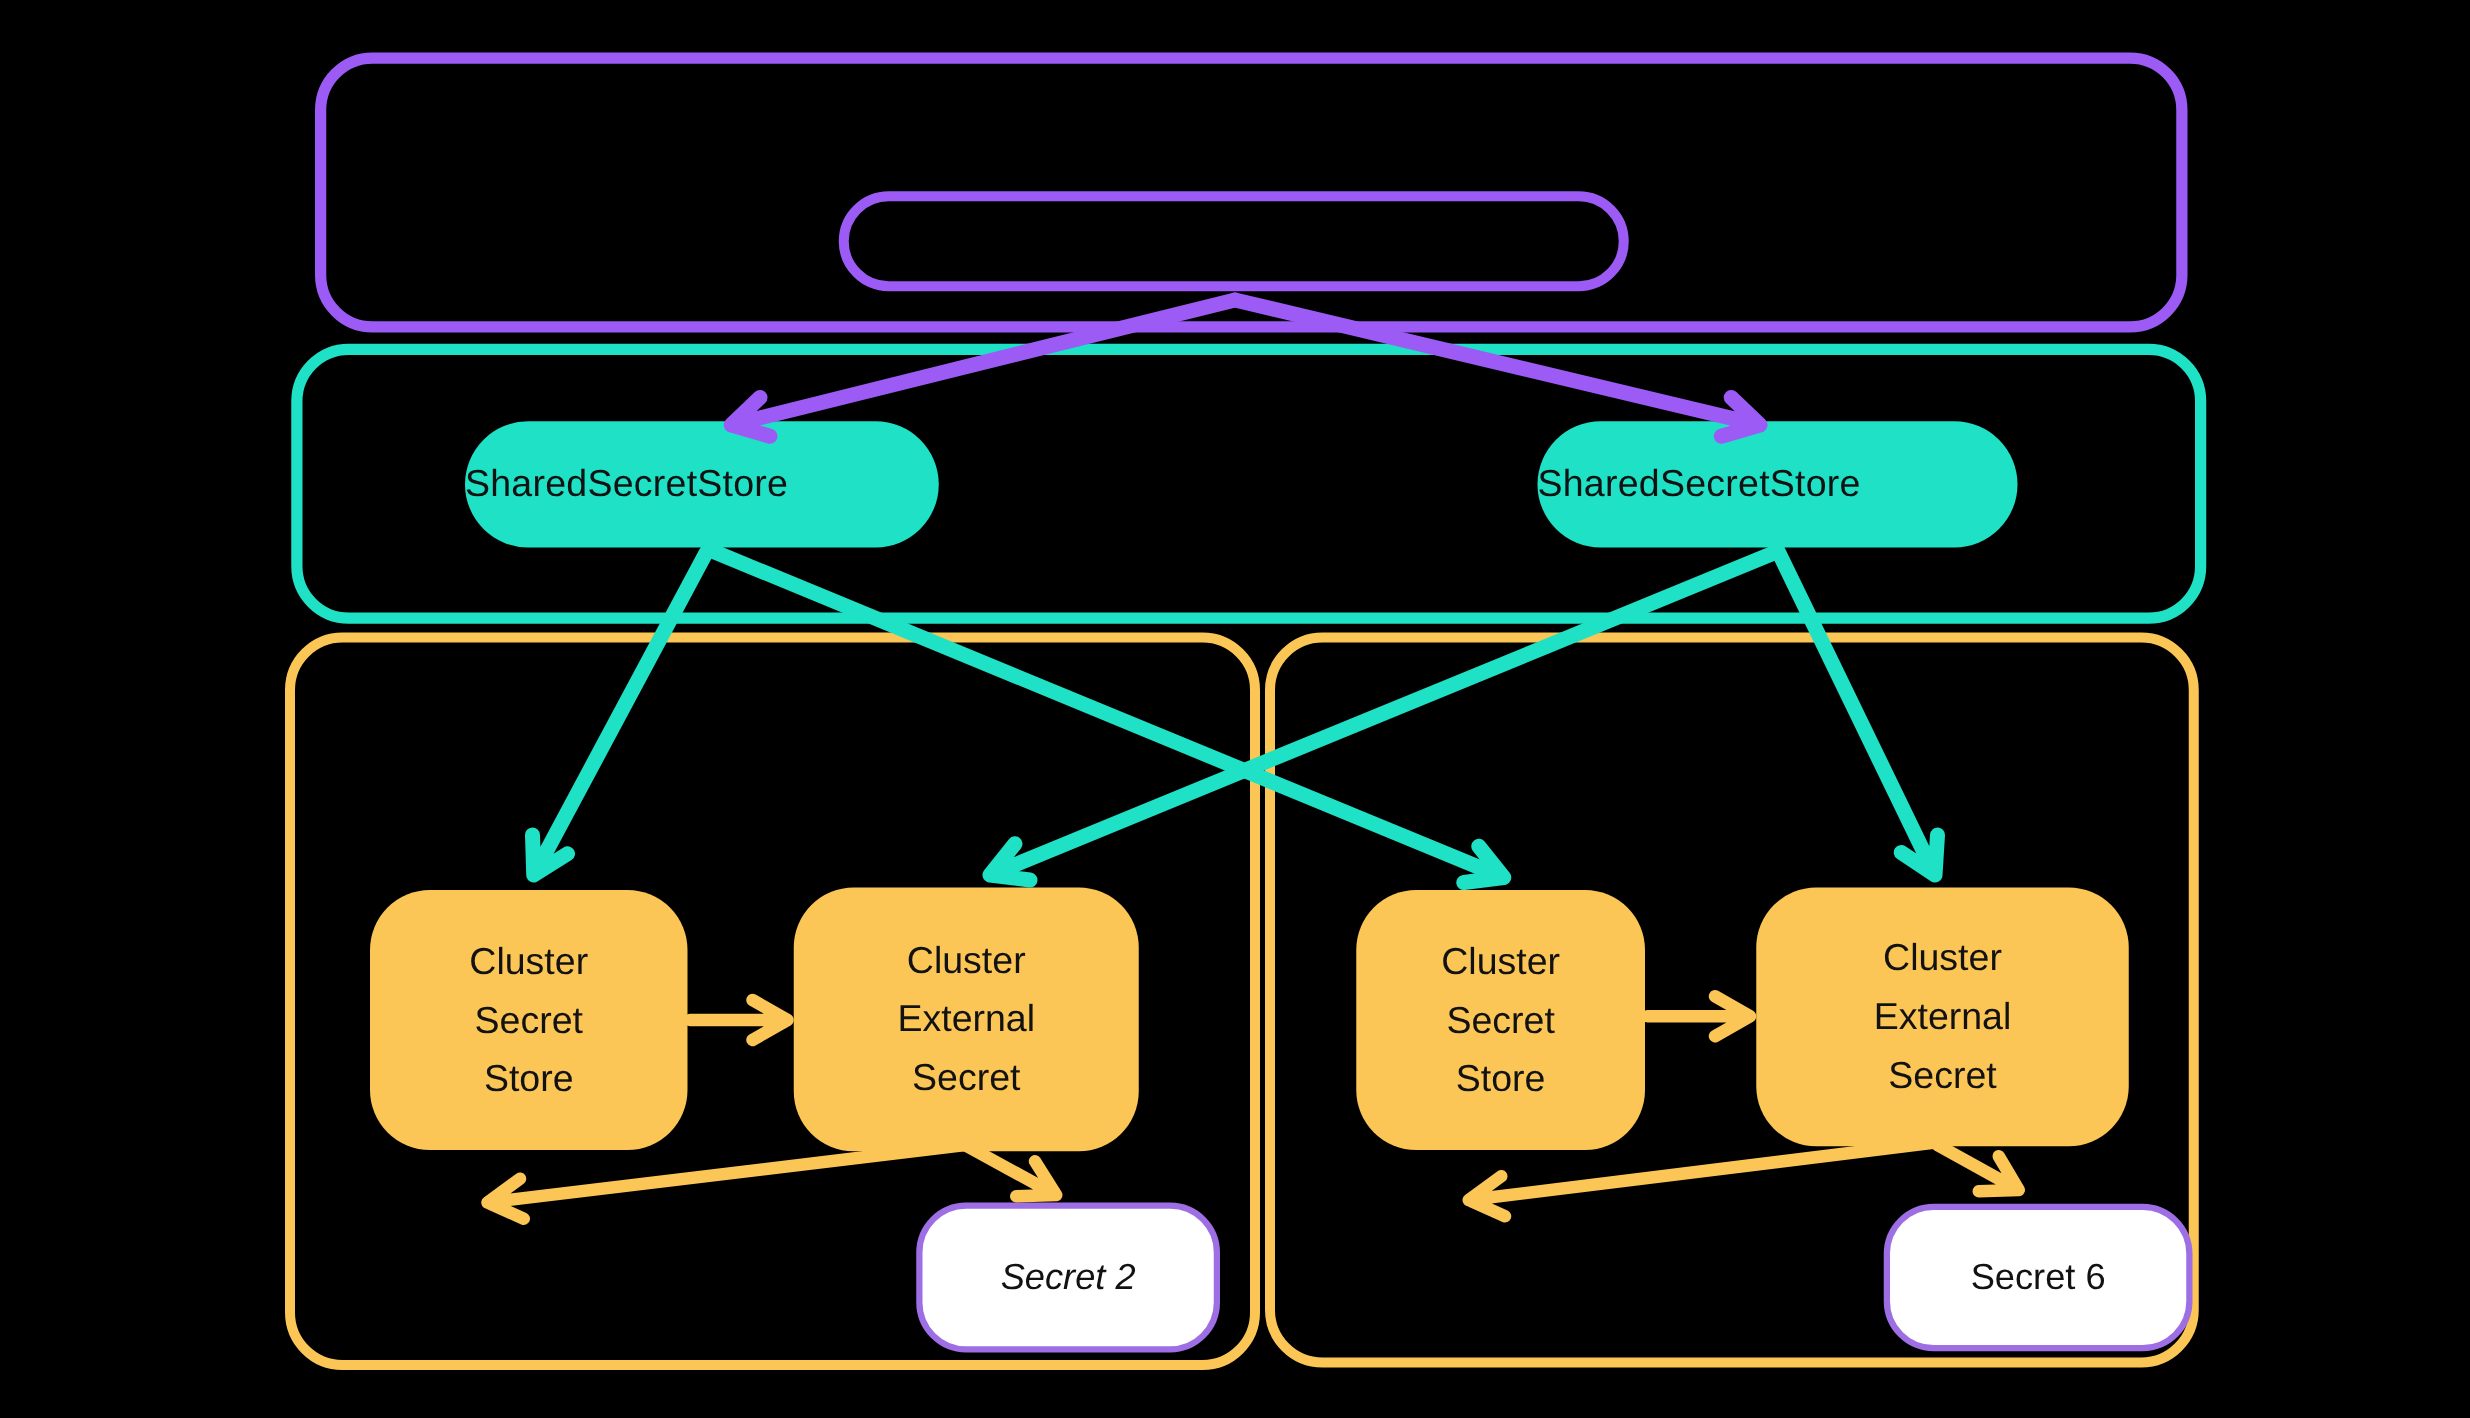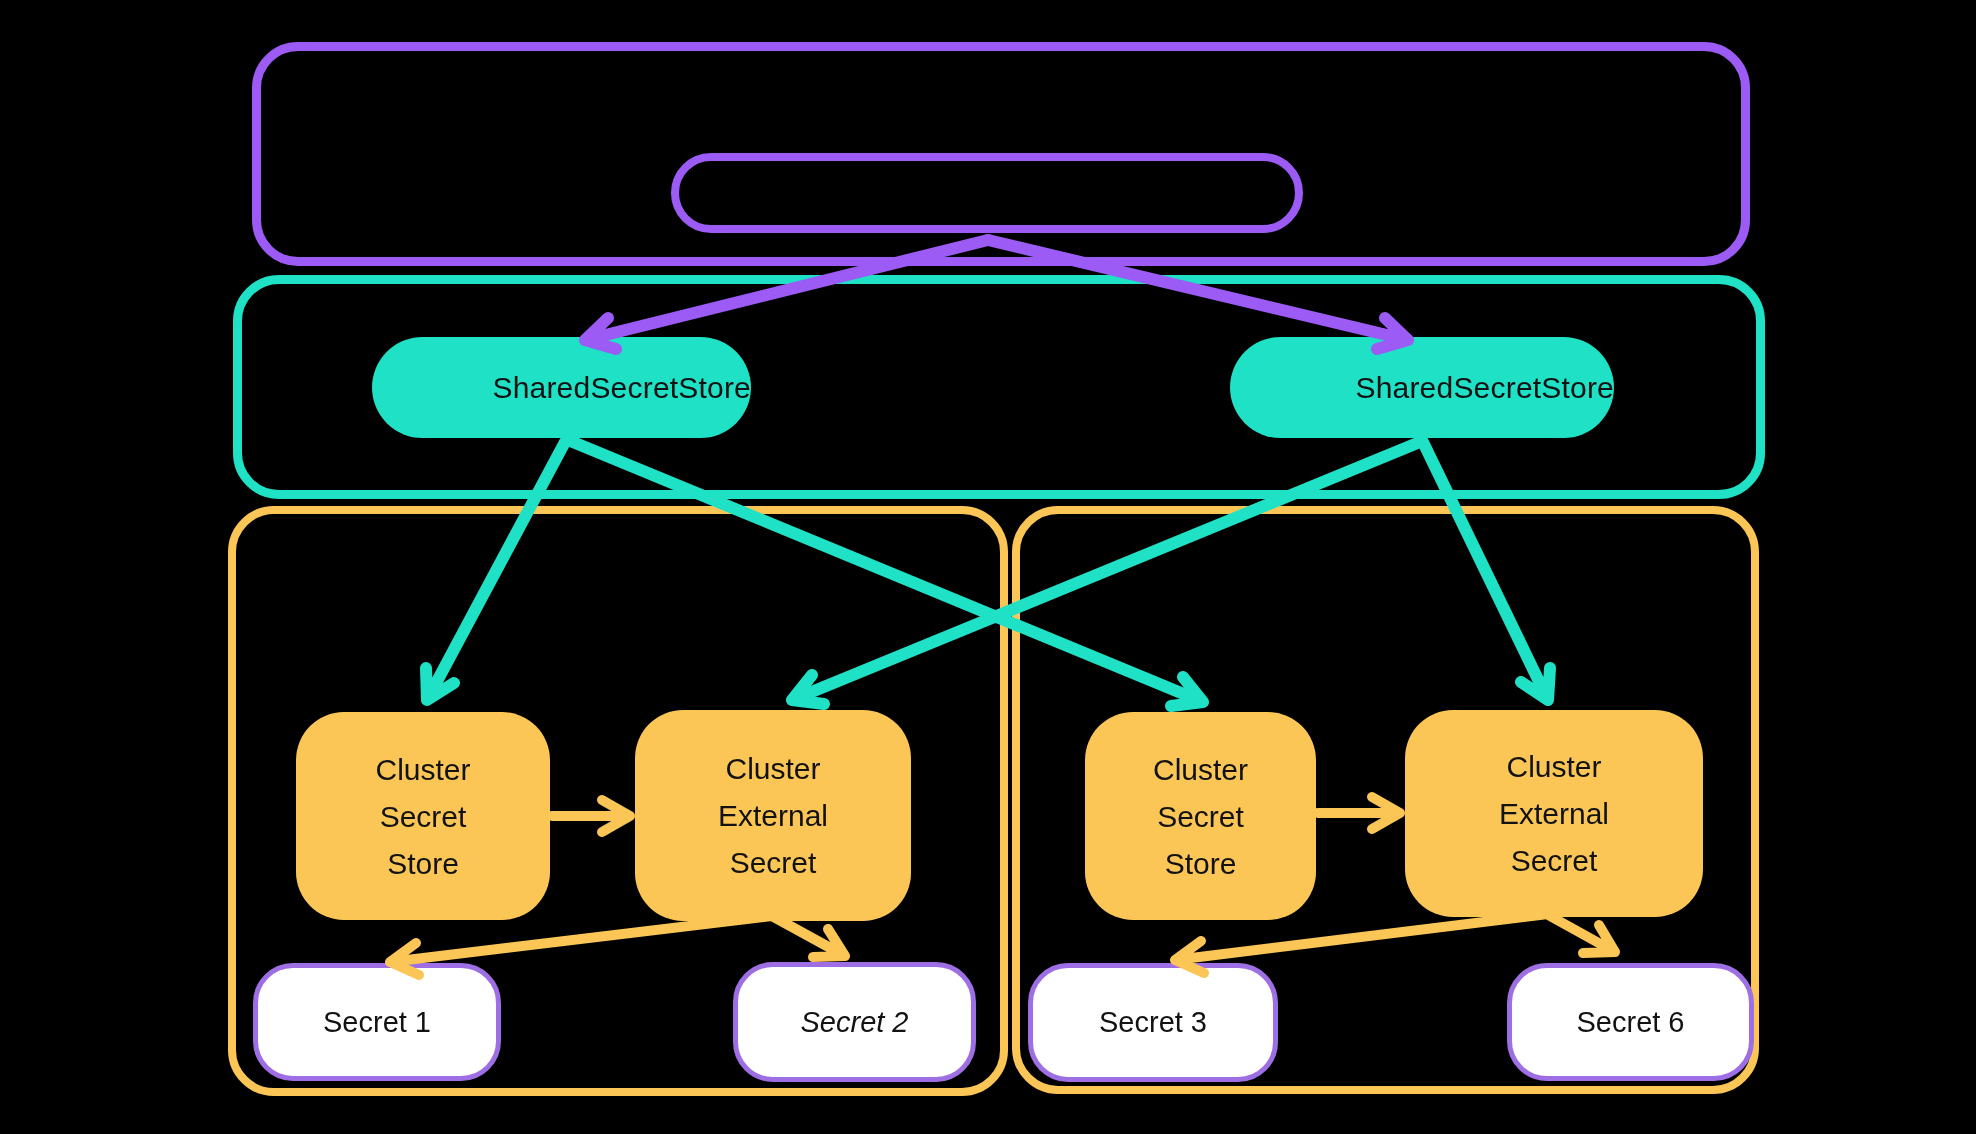--- a/index.html
+++ b/index.html
@@ -28,7 +28,7 @@
 
   .sss-pill{
     position:absolute;height:101px;background:var(--teal);border-radius:51px;
-    display:flex;align-items:center;justify-content:flex-end;
+    display:flex;align-items:center;justify-content:flex-start;
     color:var(--text);font-size:30px;letter-spacing:0.2px;
   }
   #sss-left{left:372px;top:337px;width:379px;}

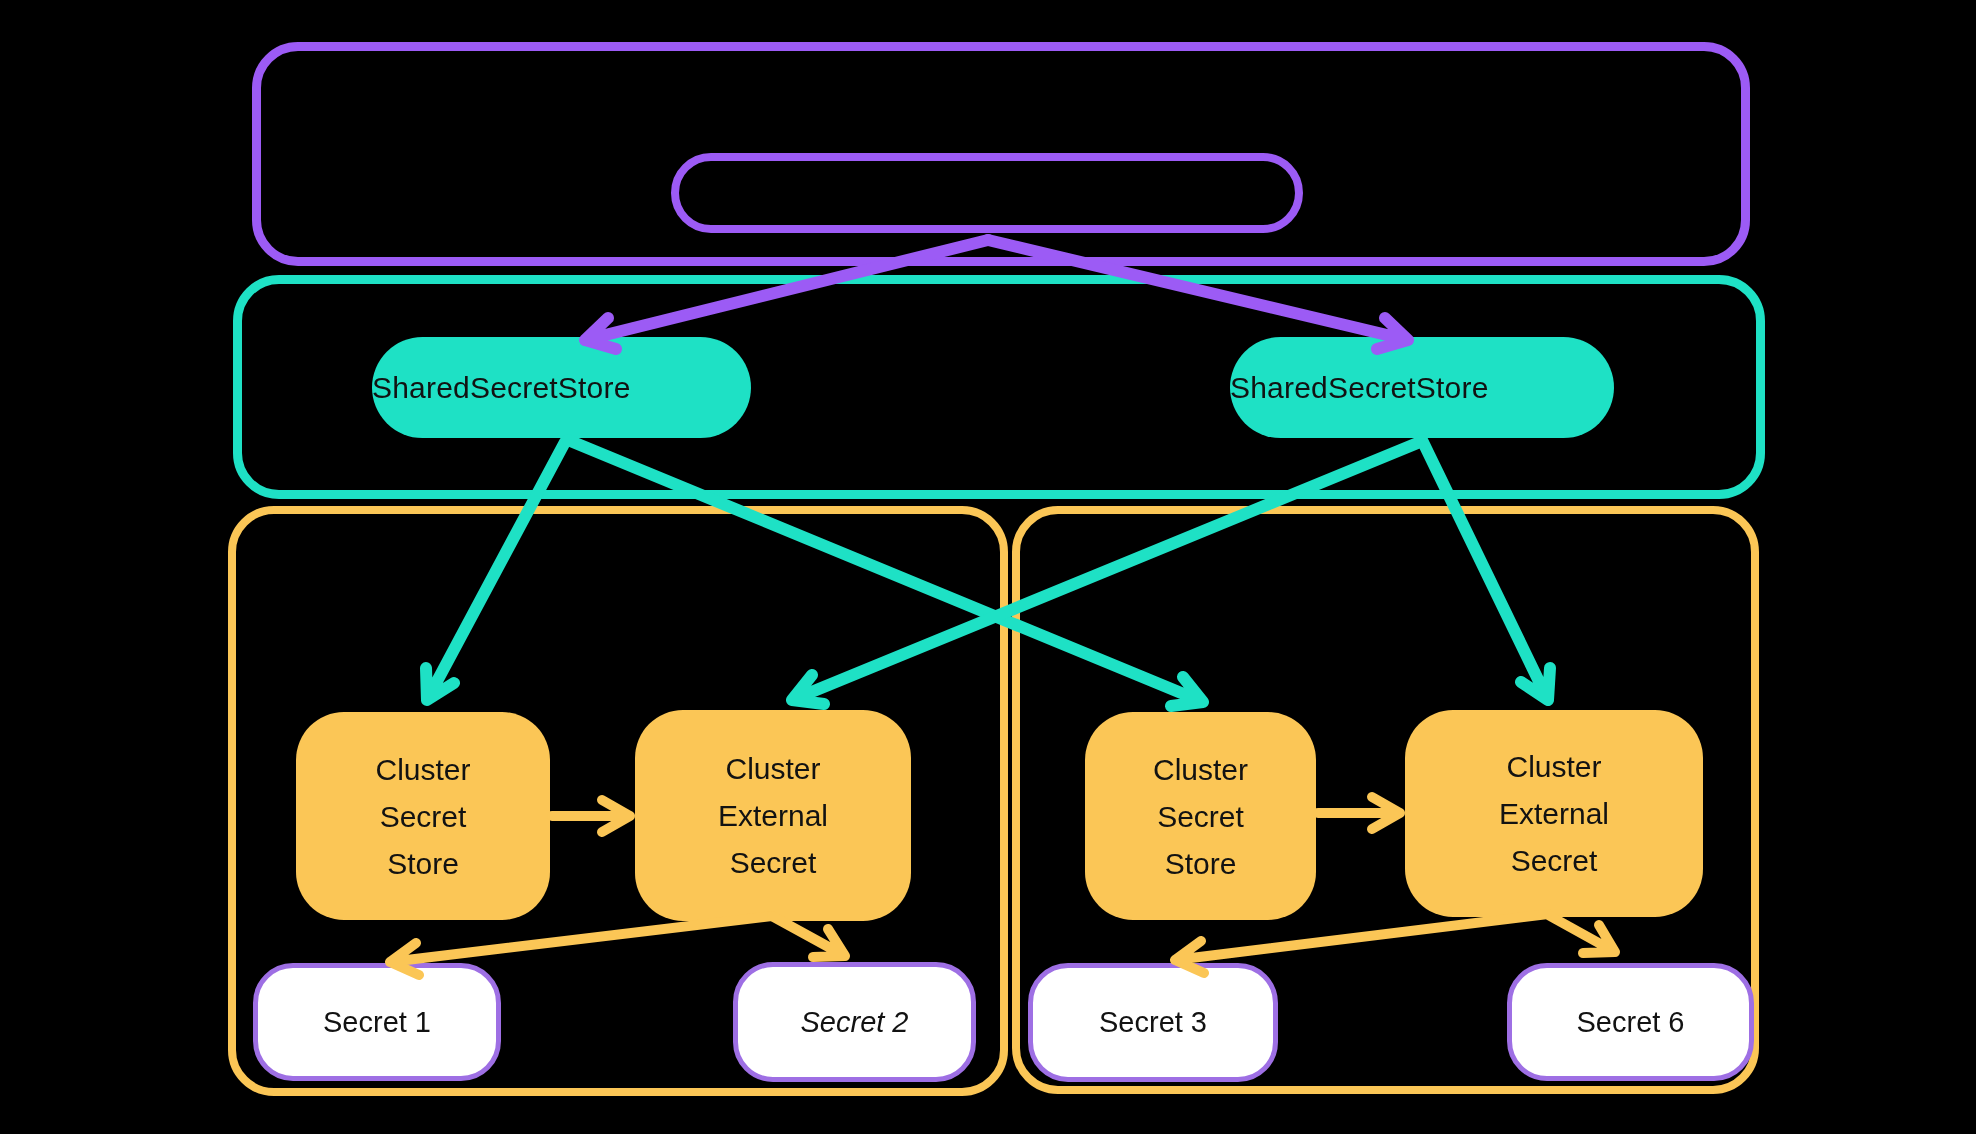--- a/index.html
+++ b/index.html
@@ -95,9 +95,6 @@
     <span class="lbl">Cluster External Secret</span>
   </div>
 
-  <div id="secret-1" class="secret-box">
-    <span>Secret 1</span>
-  </div>
   <div id="secret-2" class="secret-box">
     <span>Secret 2</span>
   </div>

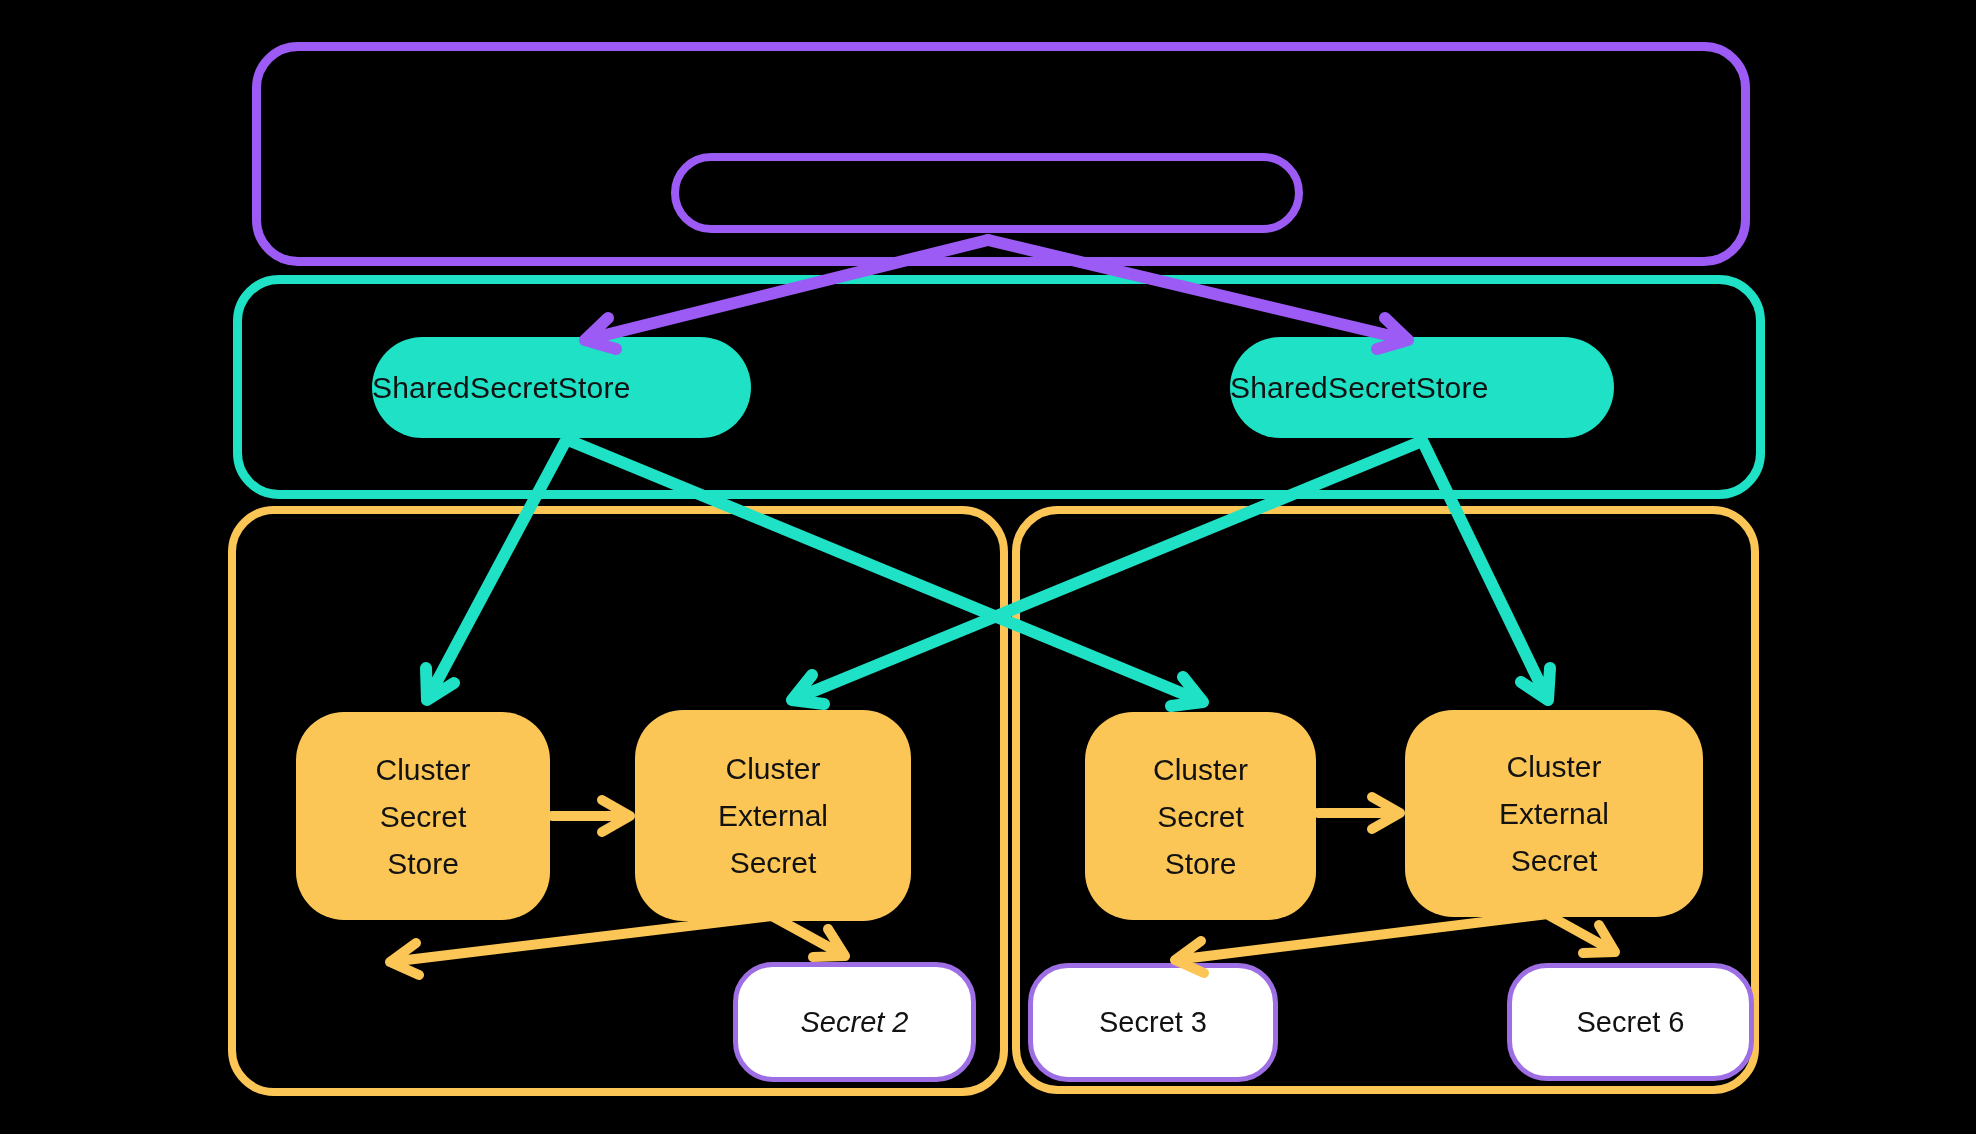--- a/index.html
+++ b/index.html
@@ -98,9 +98,6 @@
   <div id="secret-2" class="secret-box">
     <span>Secret 2</span>
   </div>
-  <div id="secret-3" class="secret-box">
-    <span>Secret 3</span>
-  </div>
   <div id="secret-4" class="secret-box">
     <span>Secret 6</span>
   </div>

